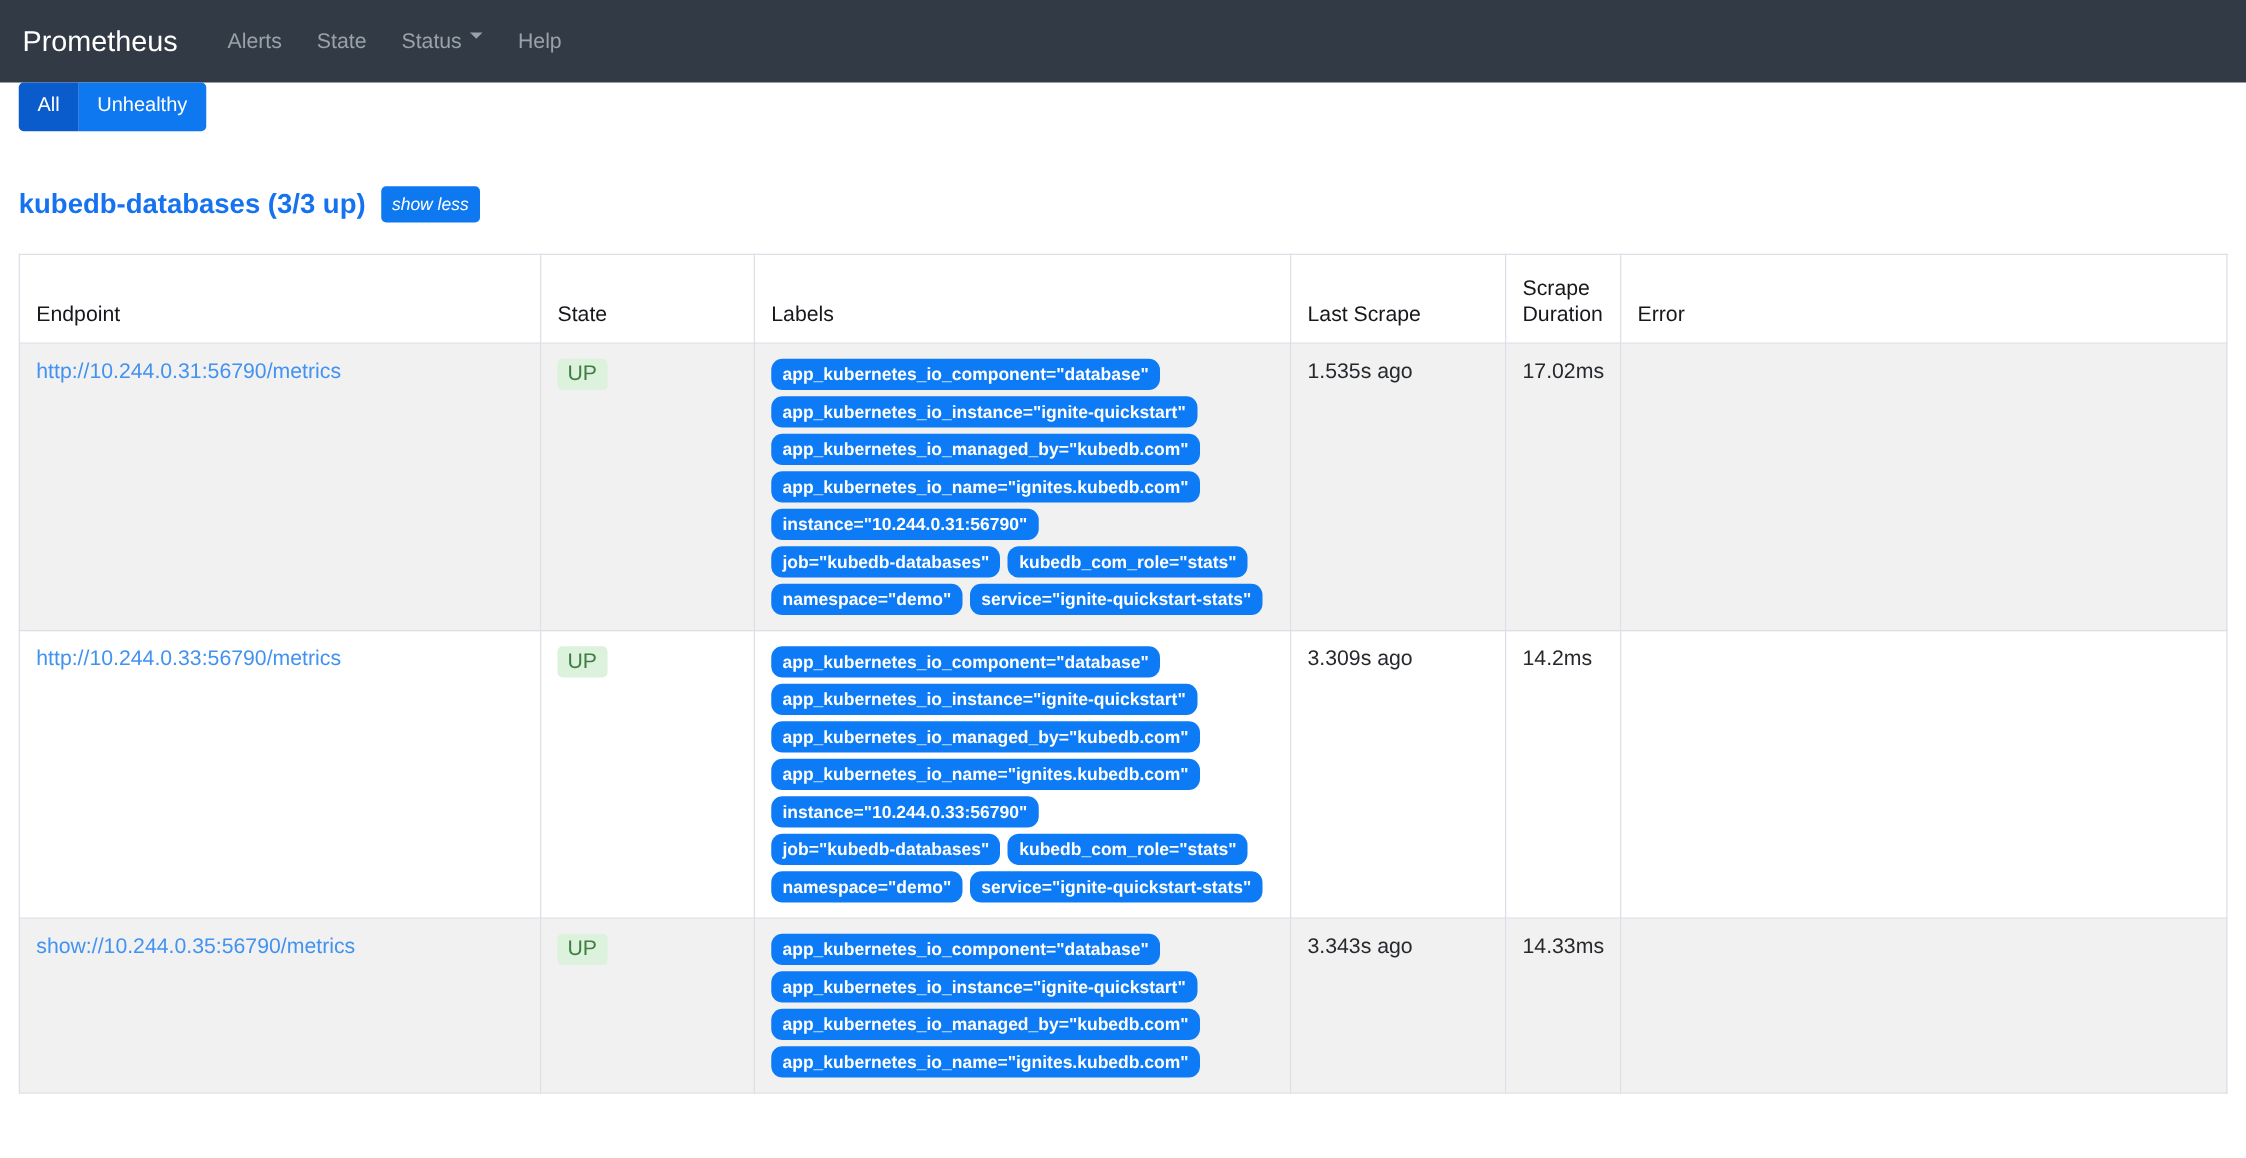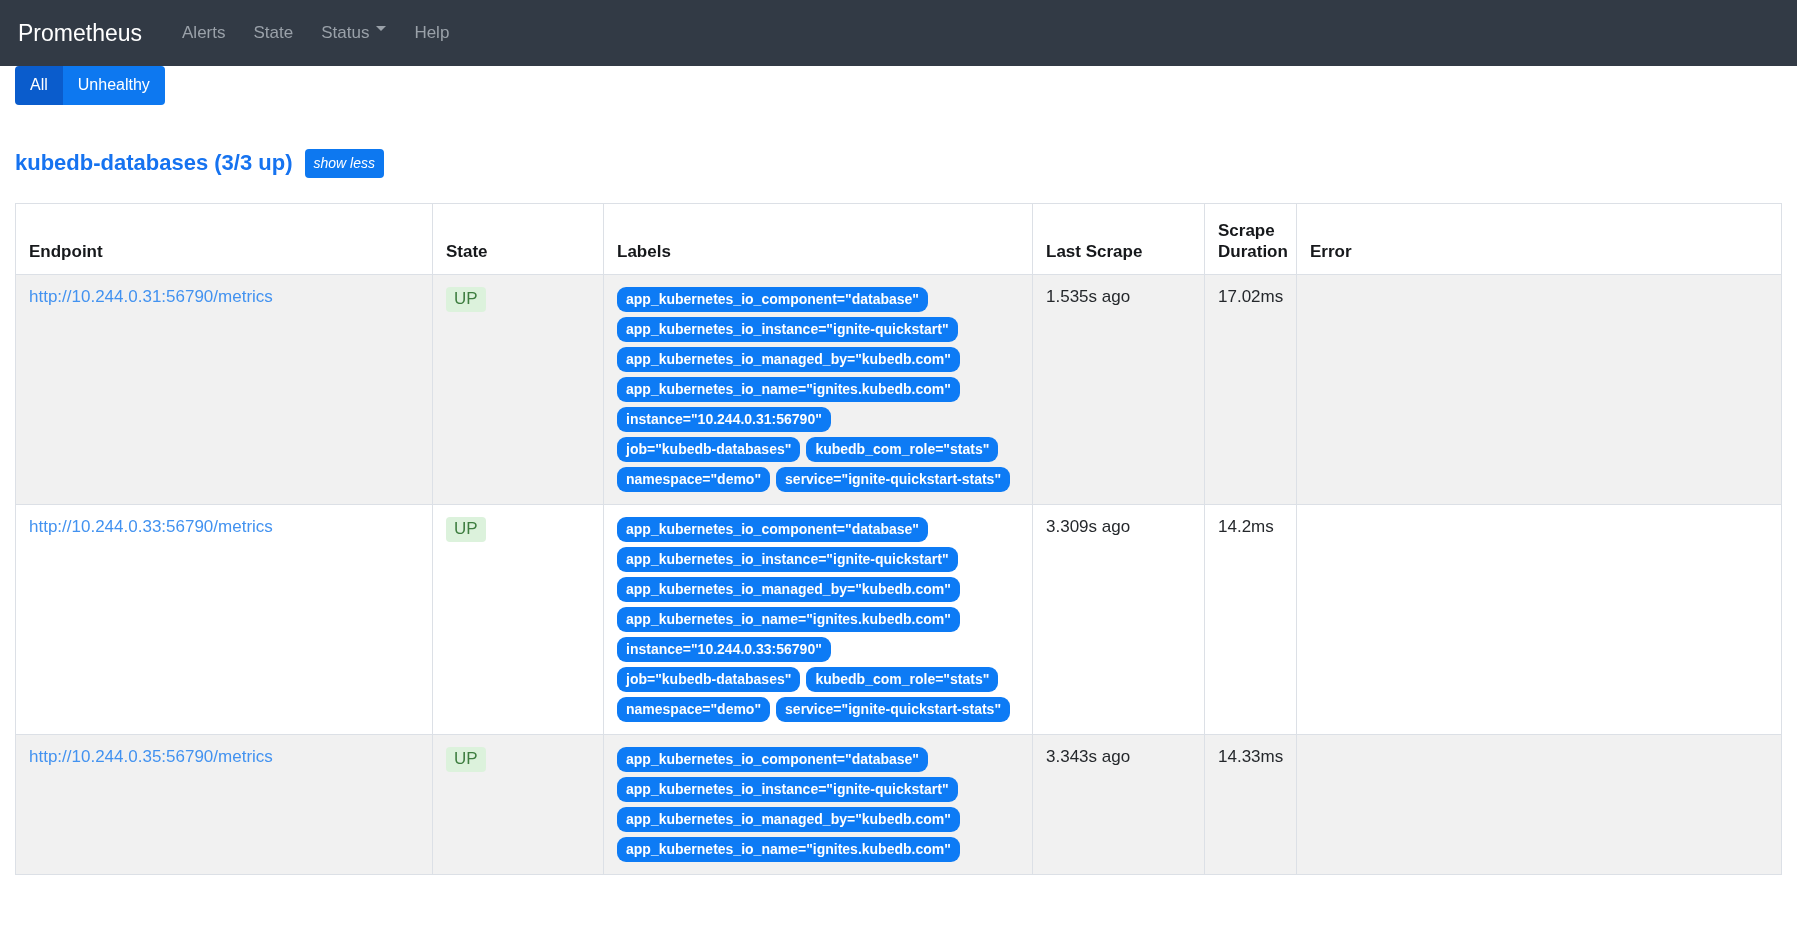--- a/index.html
+++ b/index.html
@@ -49,7 +49,7 @@
   table.targets{border-collapse:collapse;width:100%;table-layout:fixed;font-size:17px;}
   .targets th,.targets td{border:1px solid var(--table-border);text-align:left;
     padding:12px 13px;vertical-align:top;}
-  .targets th{vertical-align:bottom;font-weight:700;color:#16181b;line-height:1.25;}
+  .targets th{vertical-align:bottom;font-weight:400;color:#16181b;line-height:1.25;}
   .targets thead tr{height:71px;}
   .targets tbody tr:nth-child(odd){background:var(--stripe);}
 

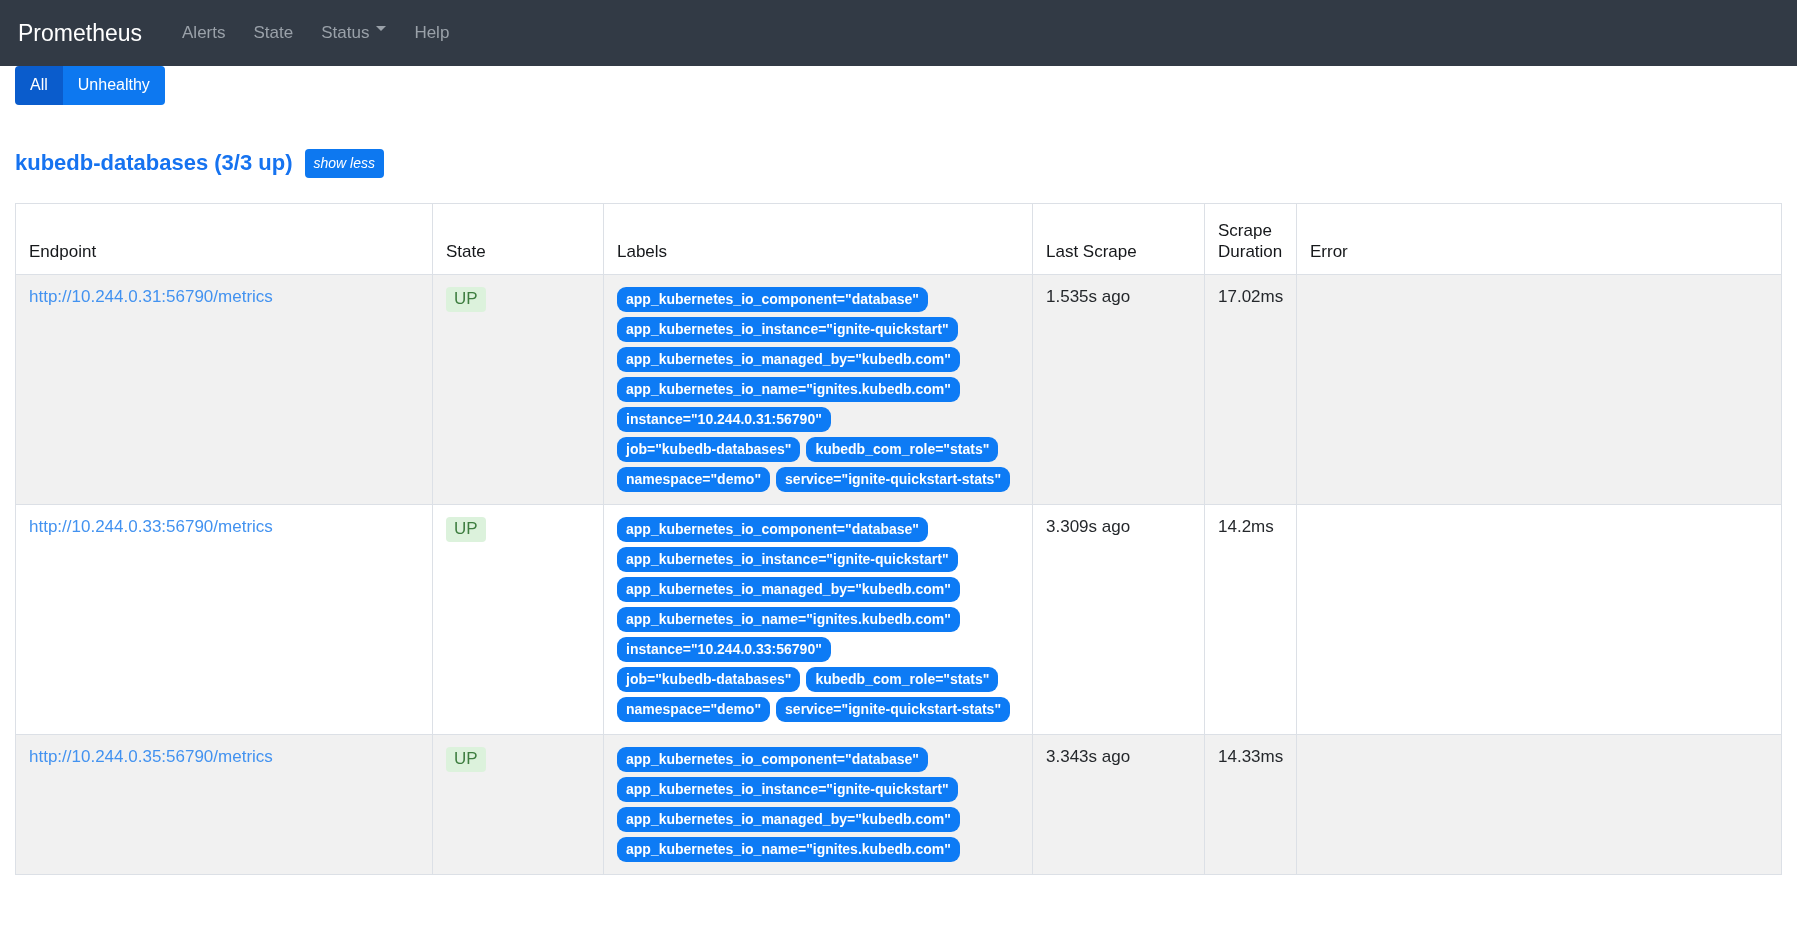--- a/index.html
+++ b/index.html
@@ -172,7 +172,7 @@
 
   <tr>
     <td>
-      <a class="endpoint-link">http://10.244.0.35:56790/metrics</a>
+      <a class="endpoint-link">show://10.244.0.35:56790/metrics</a>
     </td>
     <td>
       <span class="state-badge">UP</span>

